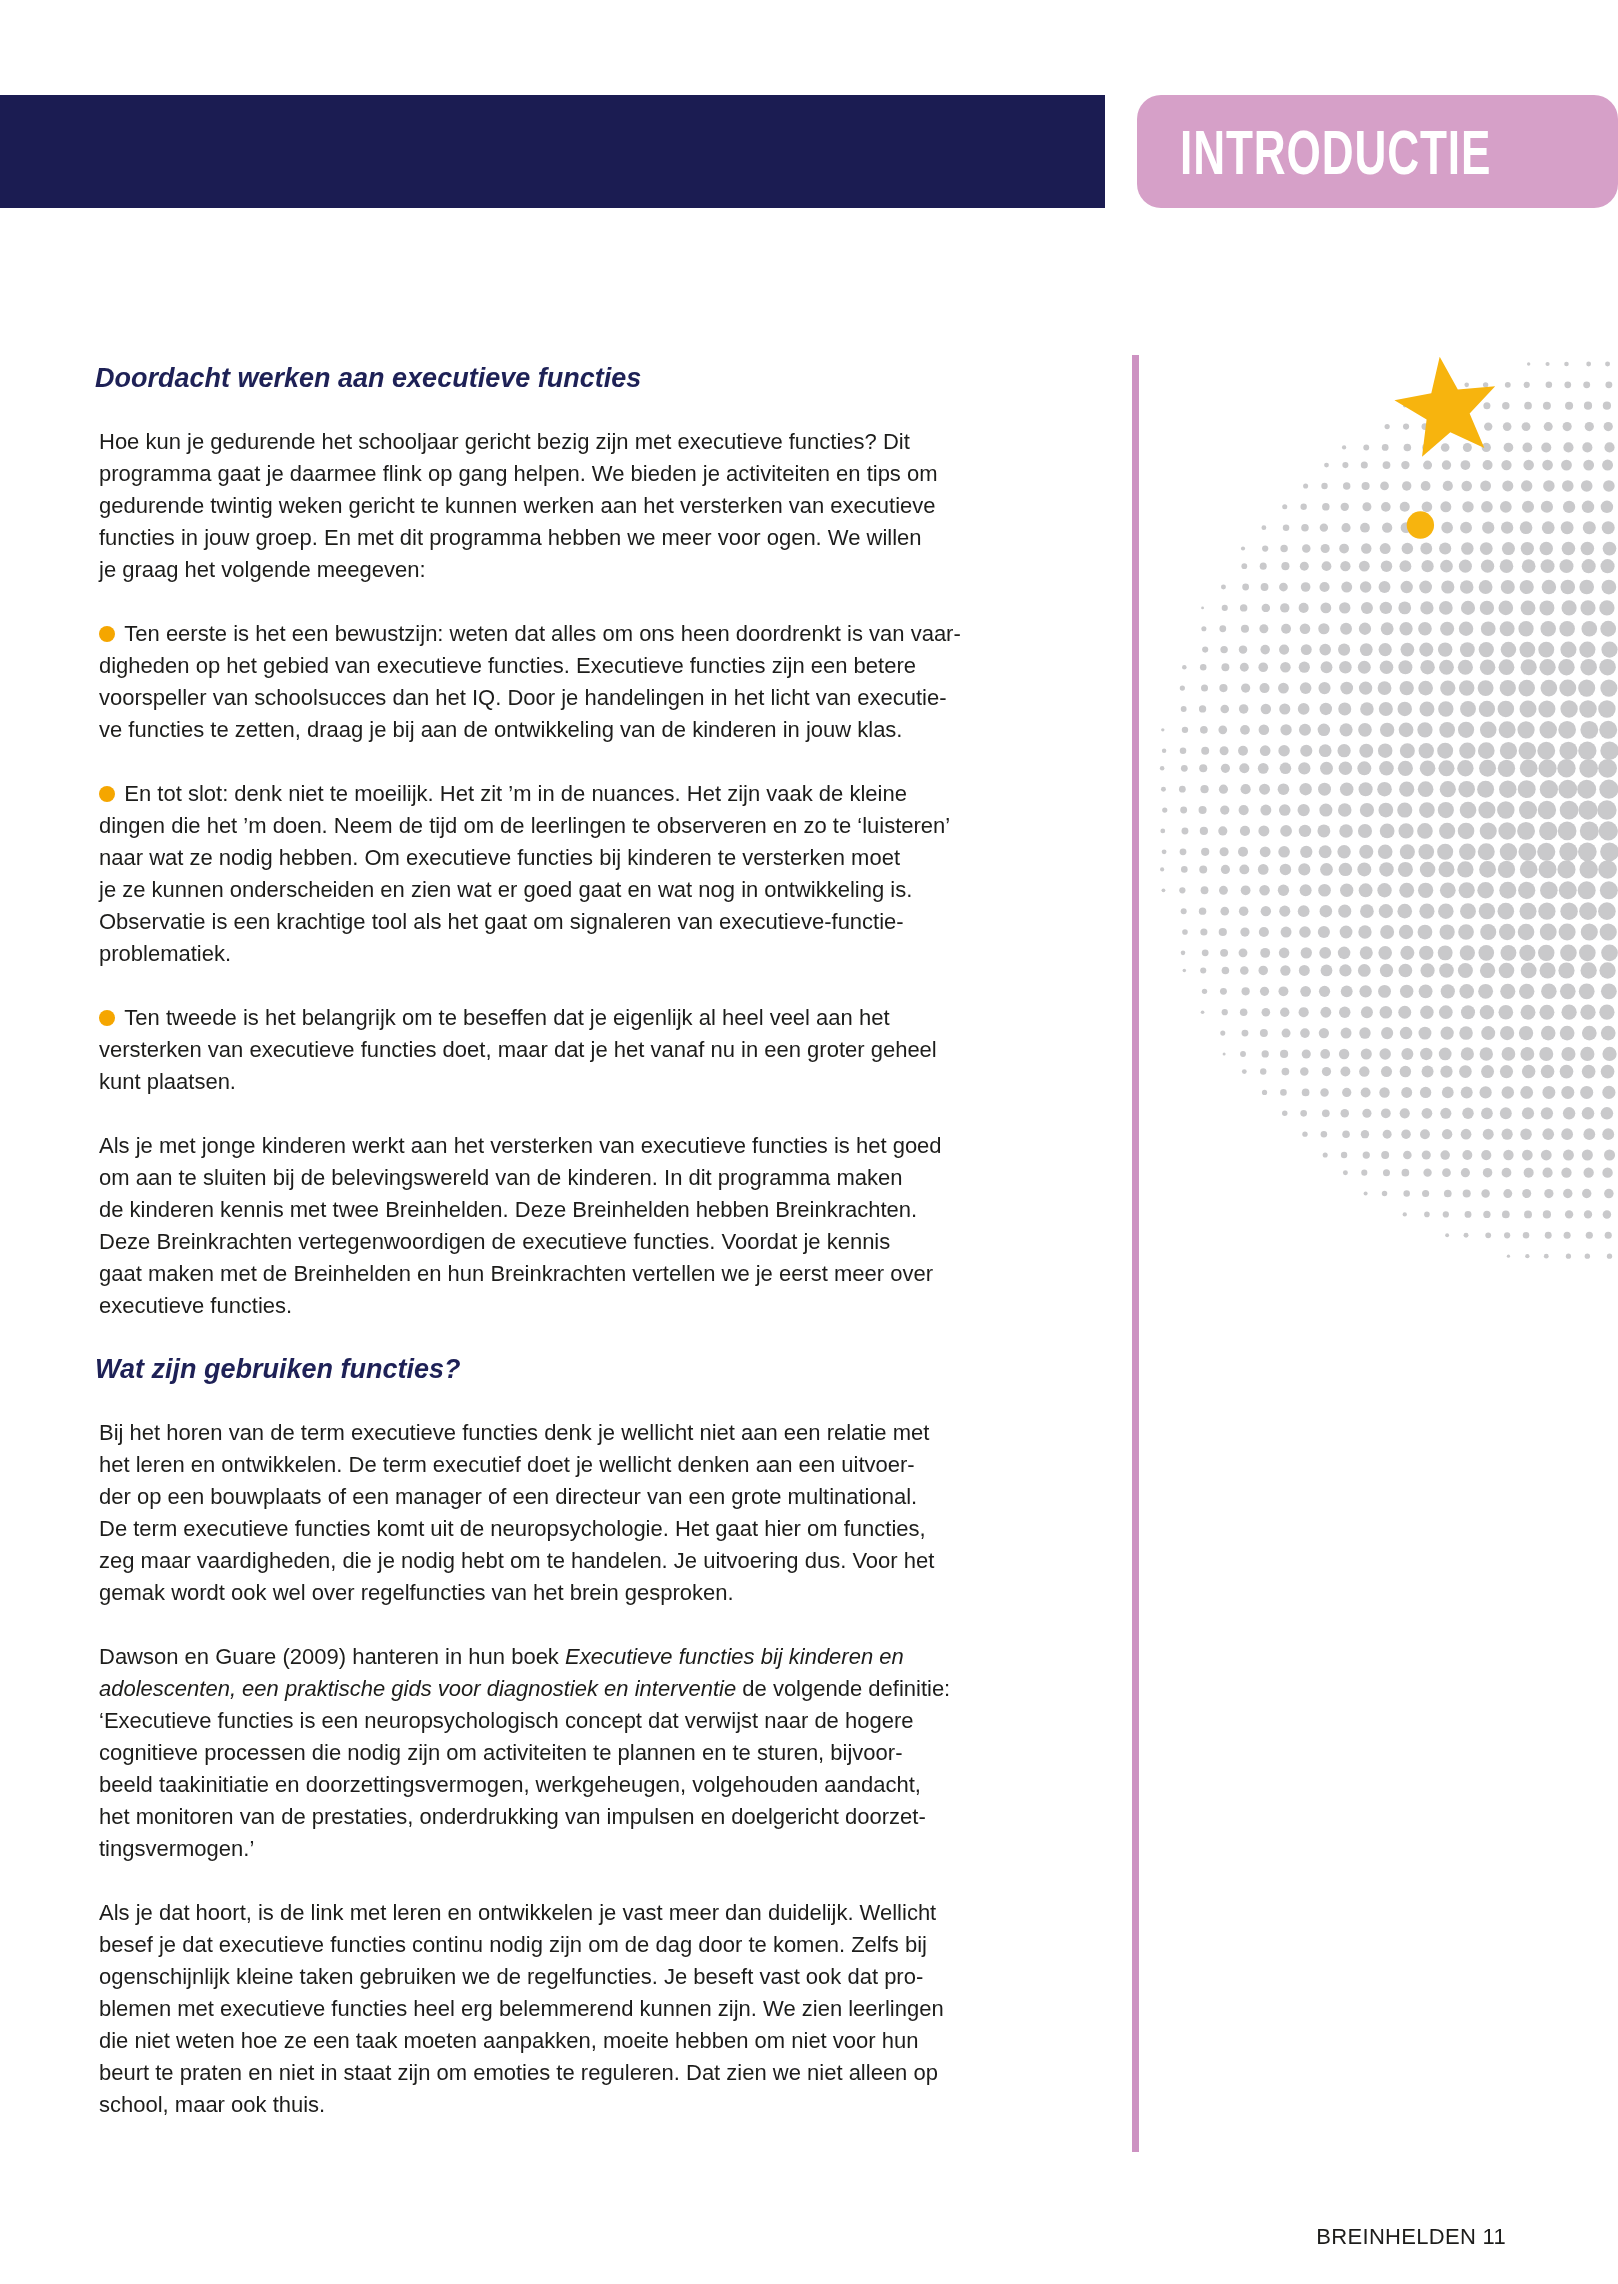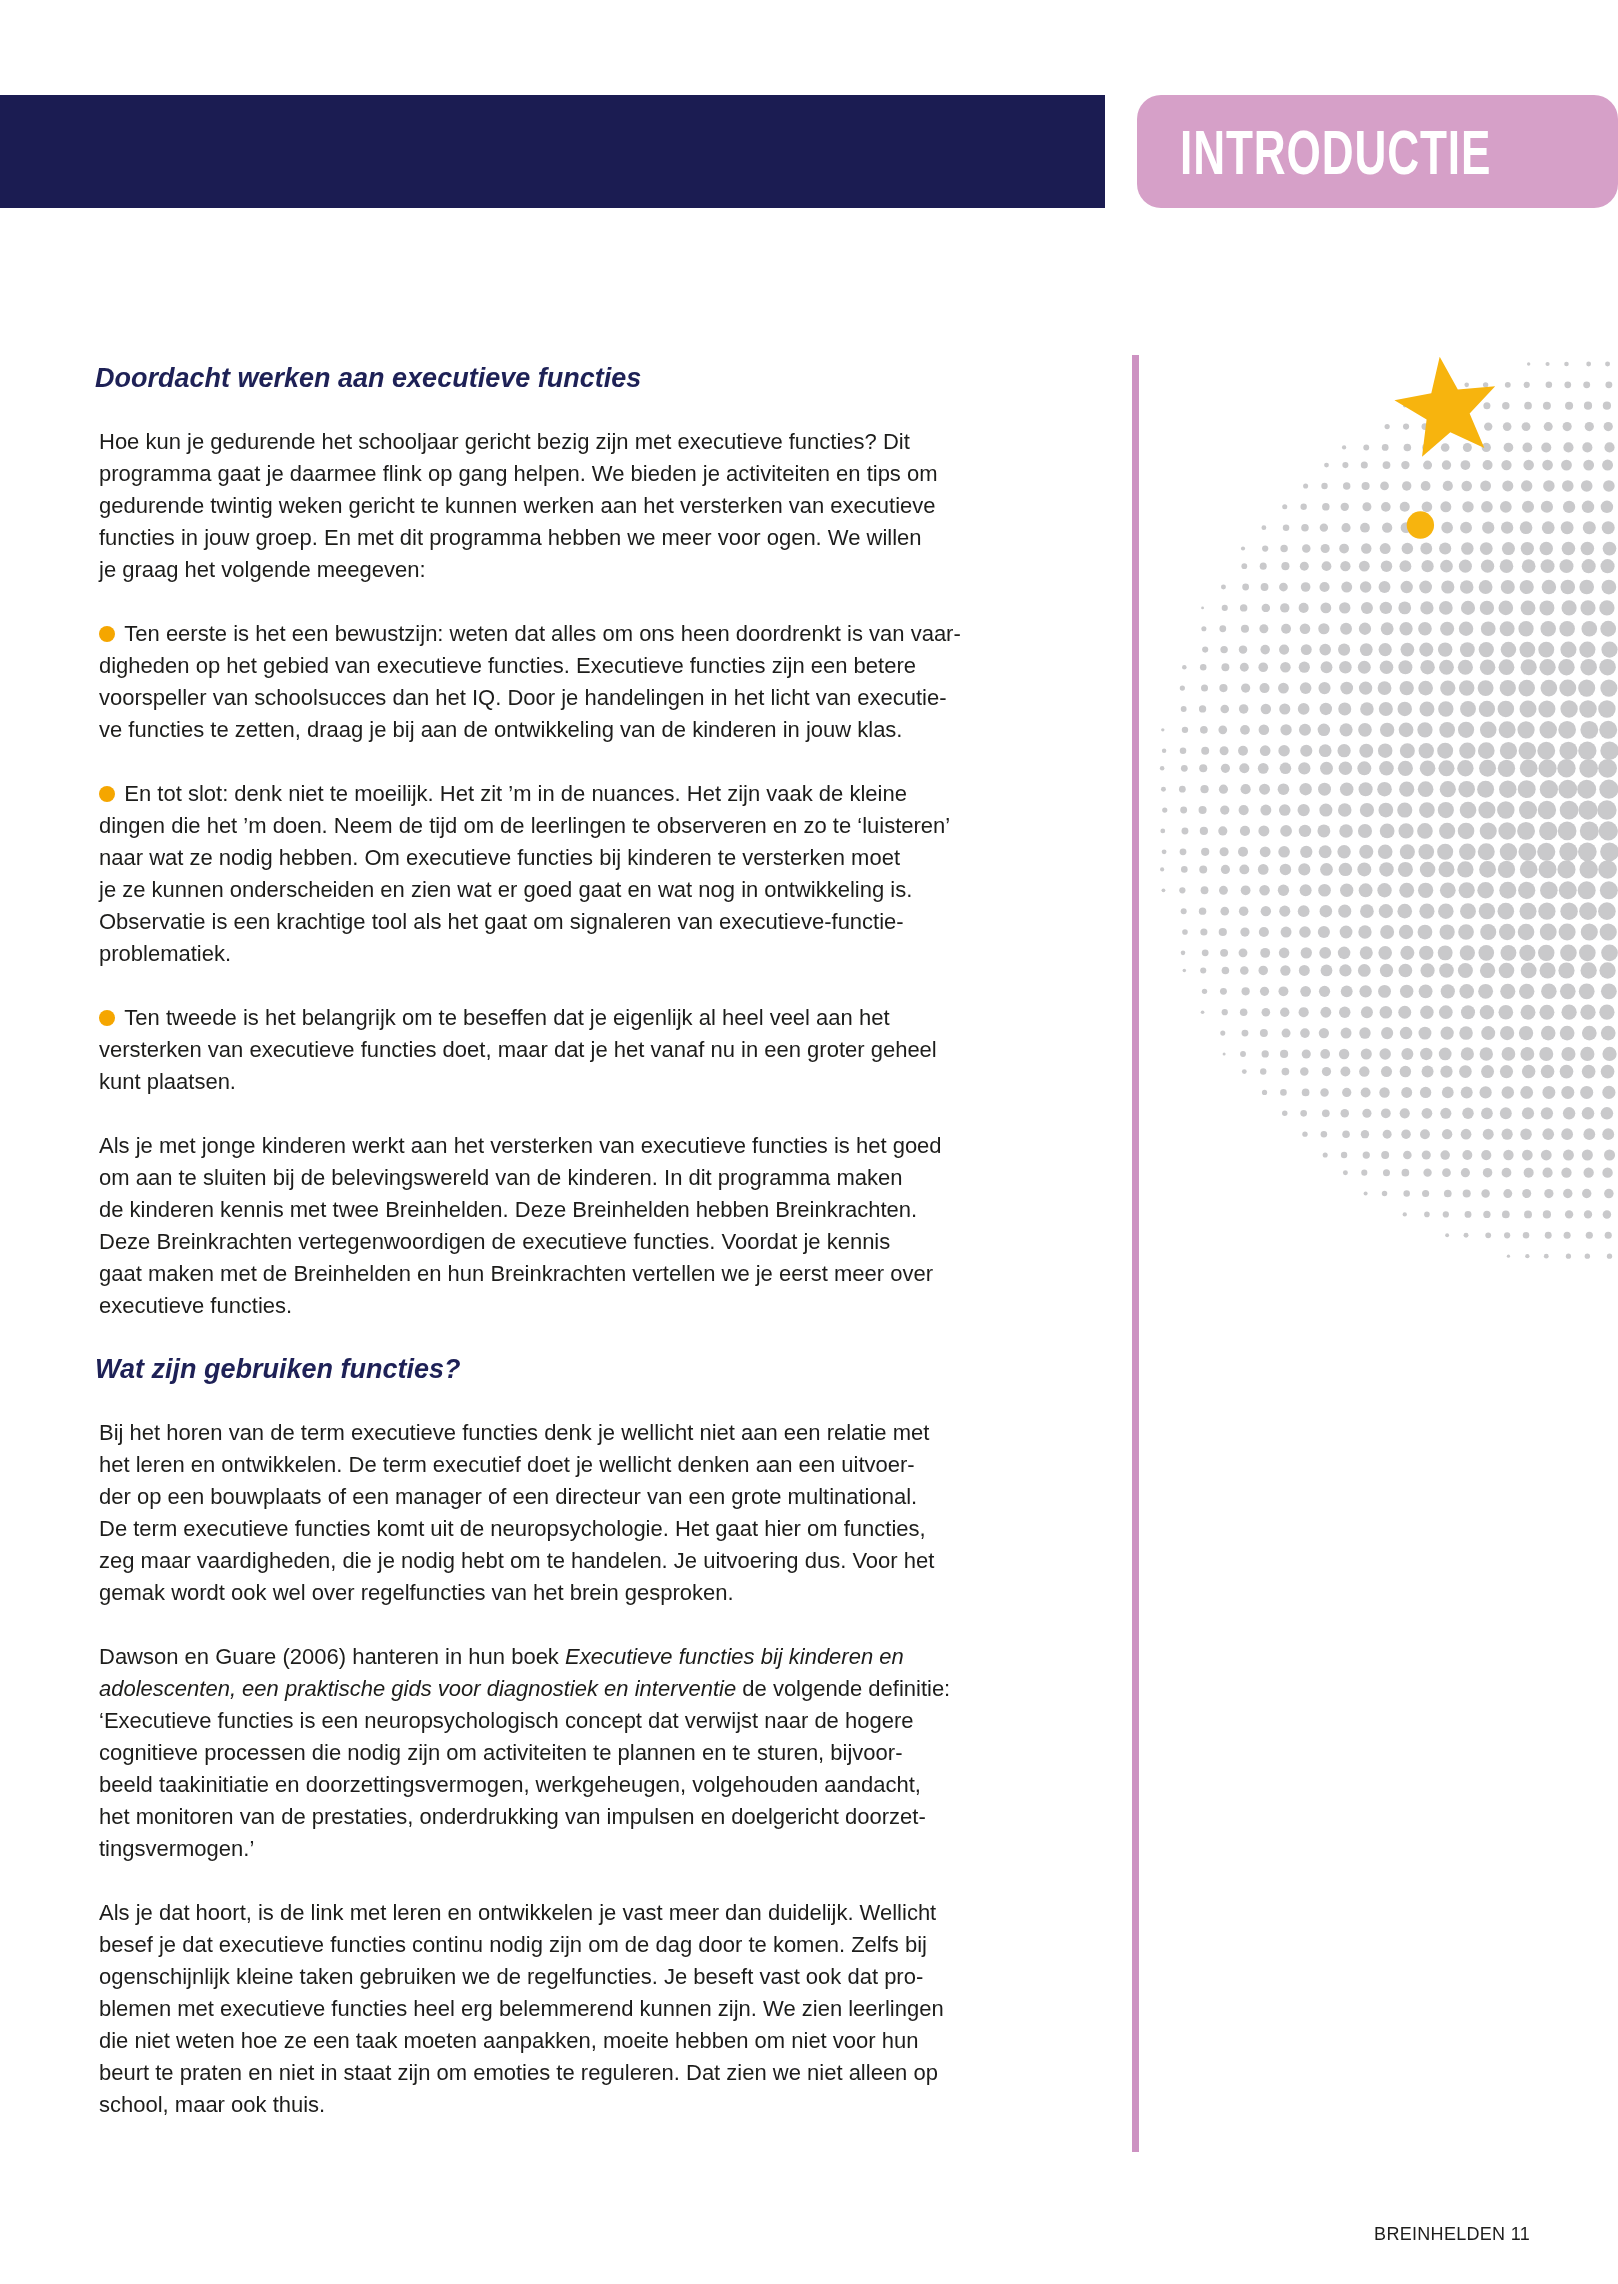--- a/index.html
+++ b/index.html
@@ -1014,7 +1014,7 @@
 De term executieve functies komt uit de neuropsychologie. Het gaat hier om functies,
 zeg maar vaardigheden, die je nodig hebt om te handelen. Je uitvoering dus. Voor het
 gemak wordt ook wel over regelfuncties van het brein gesproken.</span></p>
-      <p><span>Dawson en Guare (2006) hanteren in hun boek </span><span class="it">Executieve functies bij kinderen en
+      <p><span>Dawson en Guare (2009) hanteren in hun boek </span><span class="it">Executieve functies bij kinderen en
 adolescenten, een praktische gids voor diagnostiek en interventie</span><span> de volgende definitie:
 ‘Executieve functies is een neuropsychologisch concept dat verwijst naar de hogere
 cognitieve processen die nodig zijn om activiteiten te plannen en te sturen, bijvoor-

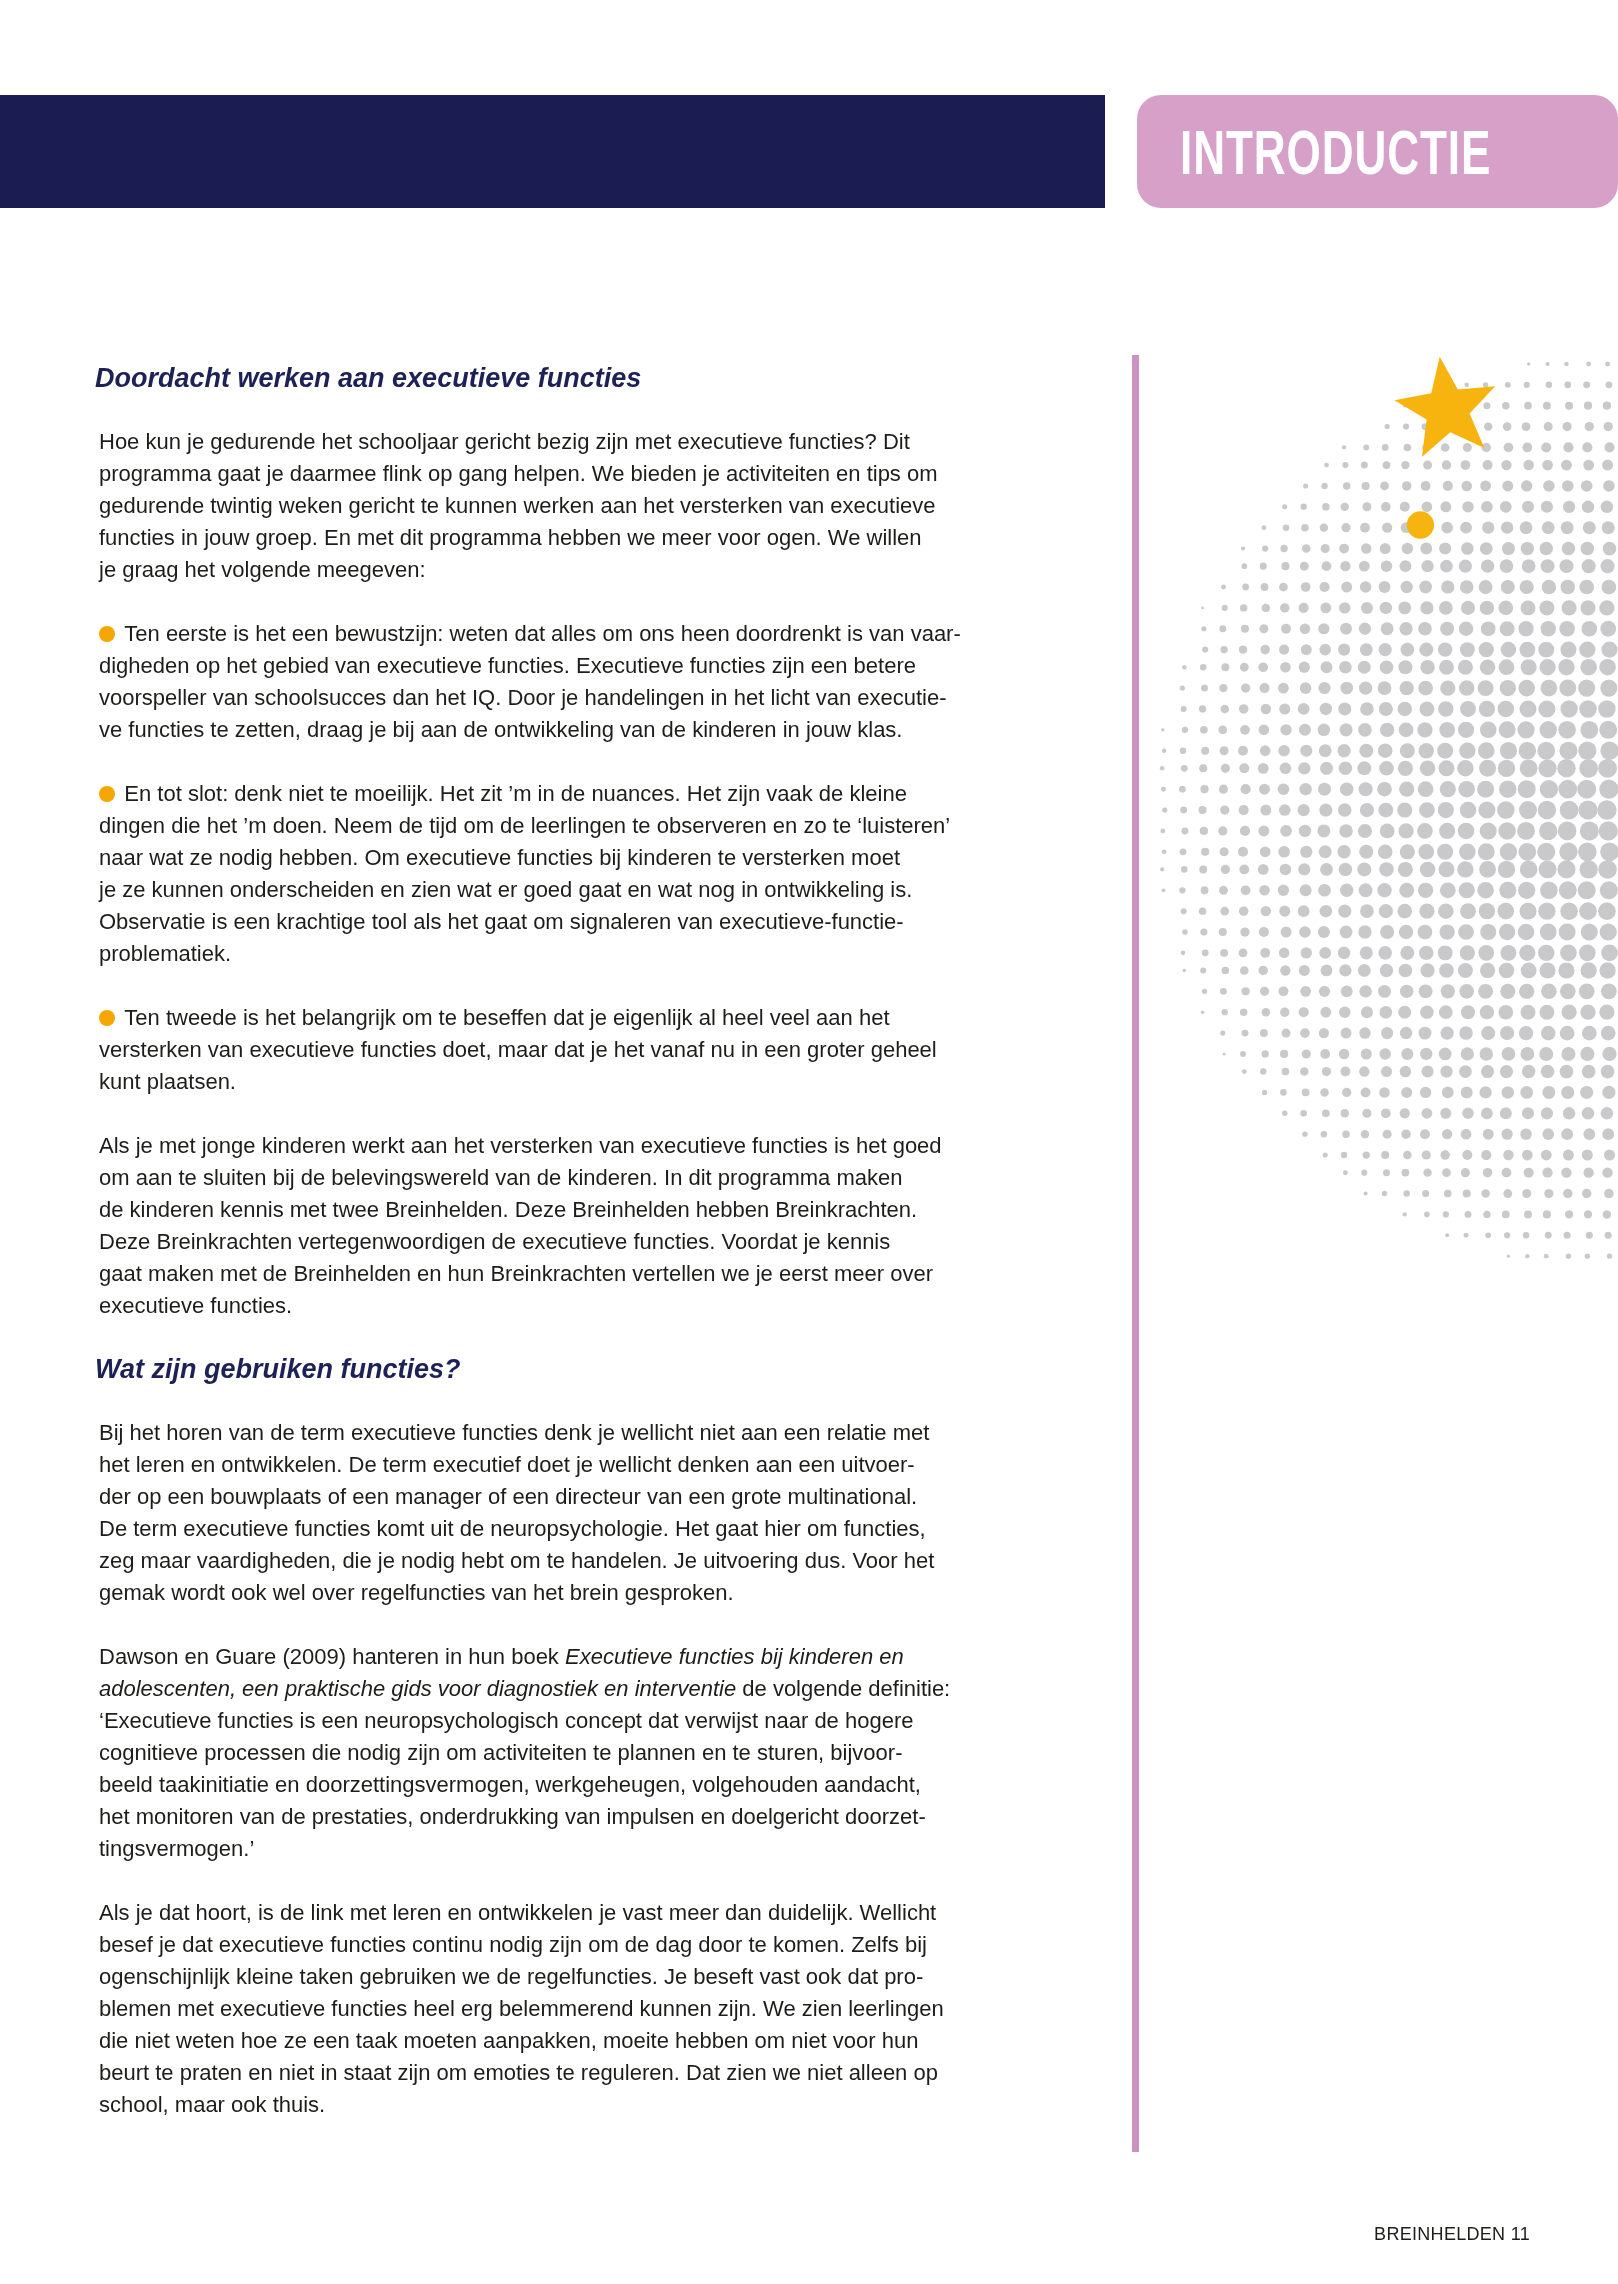--- a/index.html
+++ b/index.html
@@ -92,9 +92,9 @@
   
   .page-footer {
     position: absolute;
-    right: 88px;
+    right: 112px;
     top: 2224px;
-    font-size: 18px;
+    font-size: 22px;
     letter-spacing: 0.3px;
     color: var(--text, #1d1d1b);
     white-space: nowrap;

